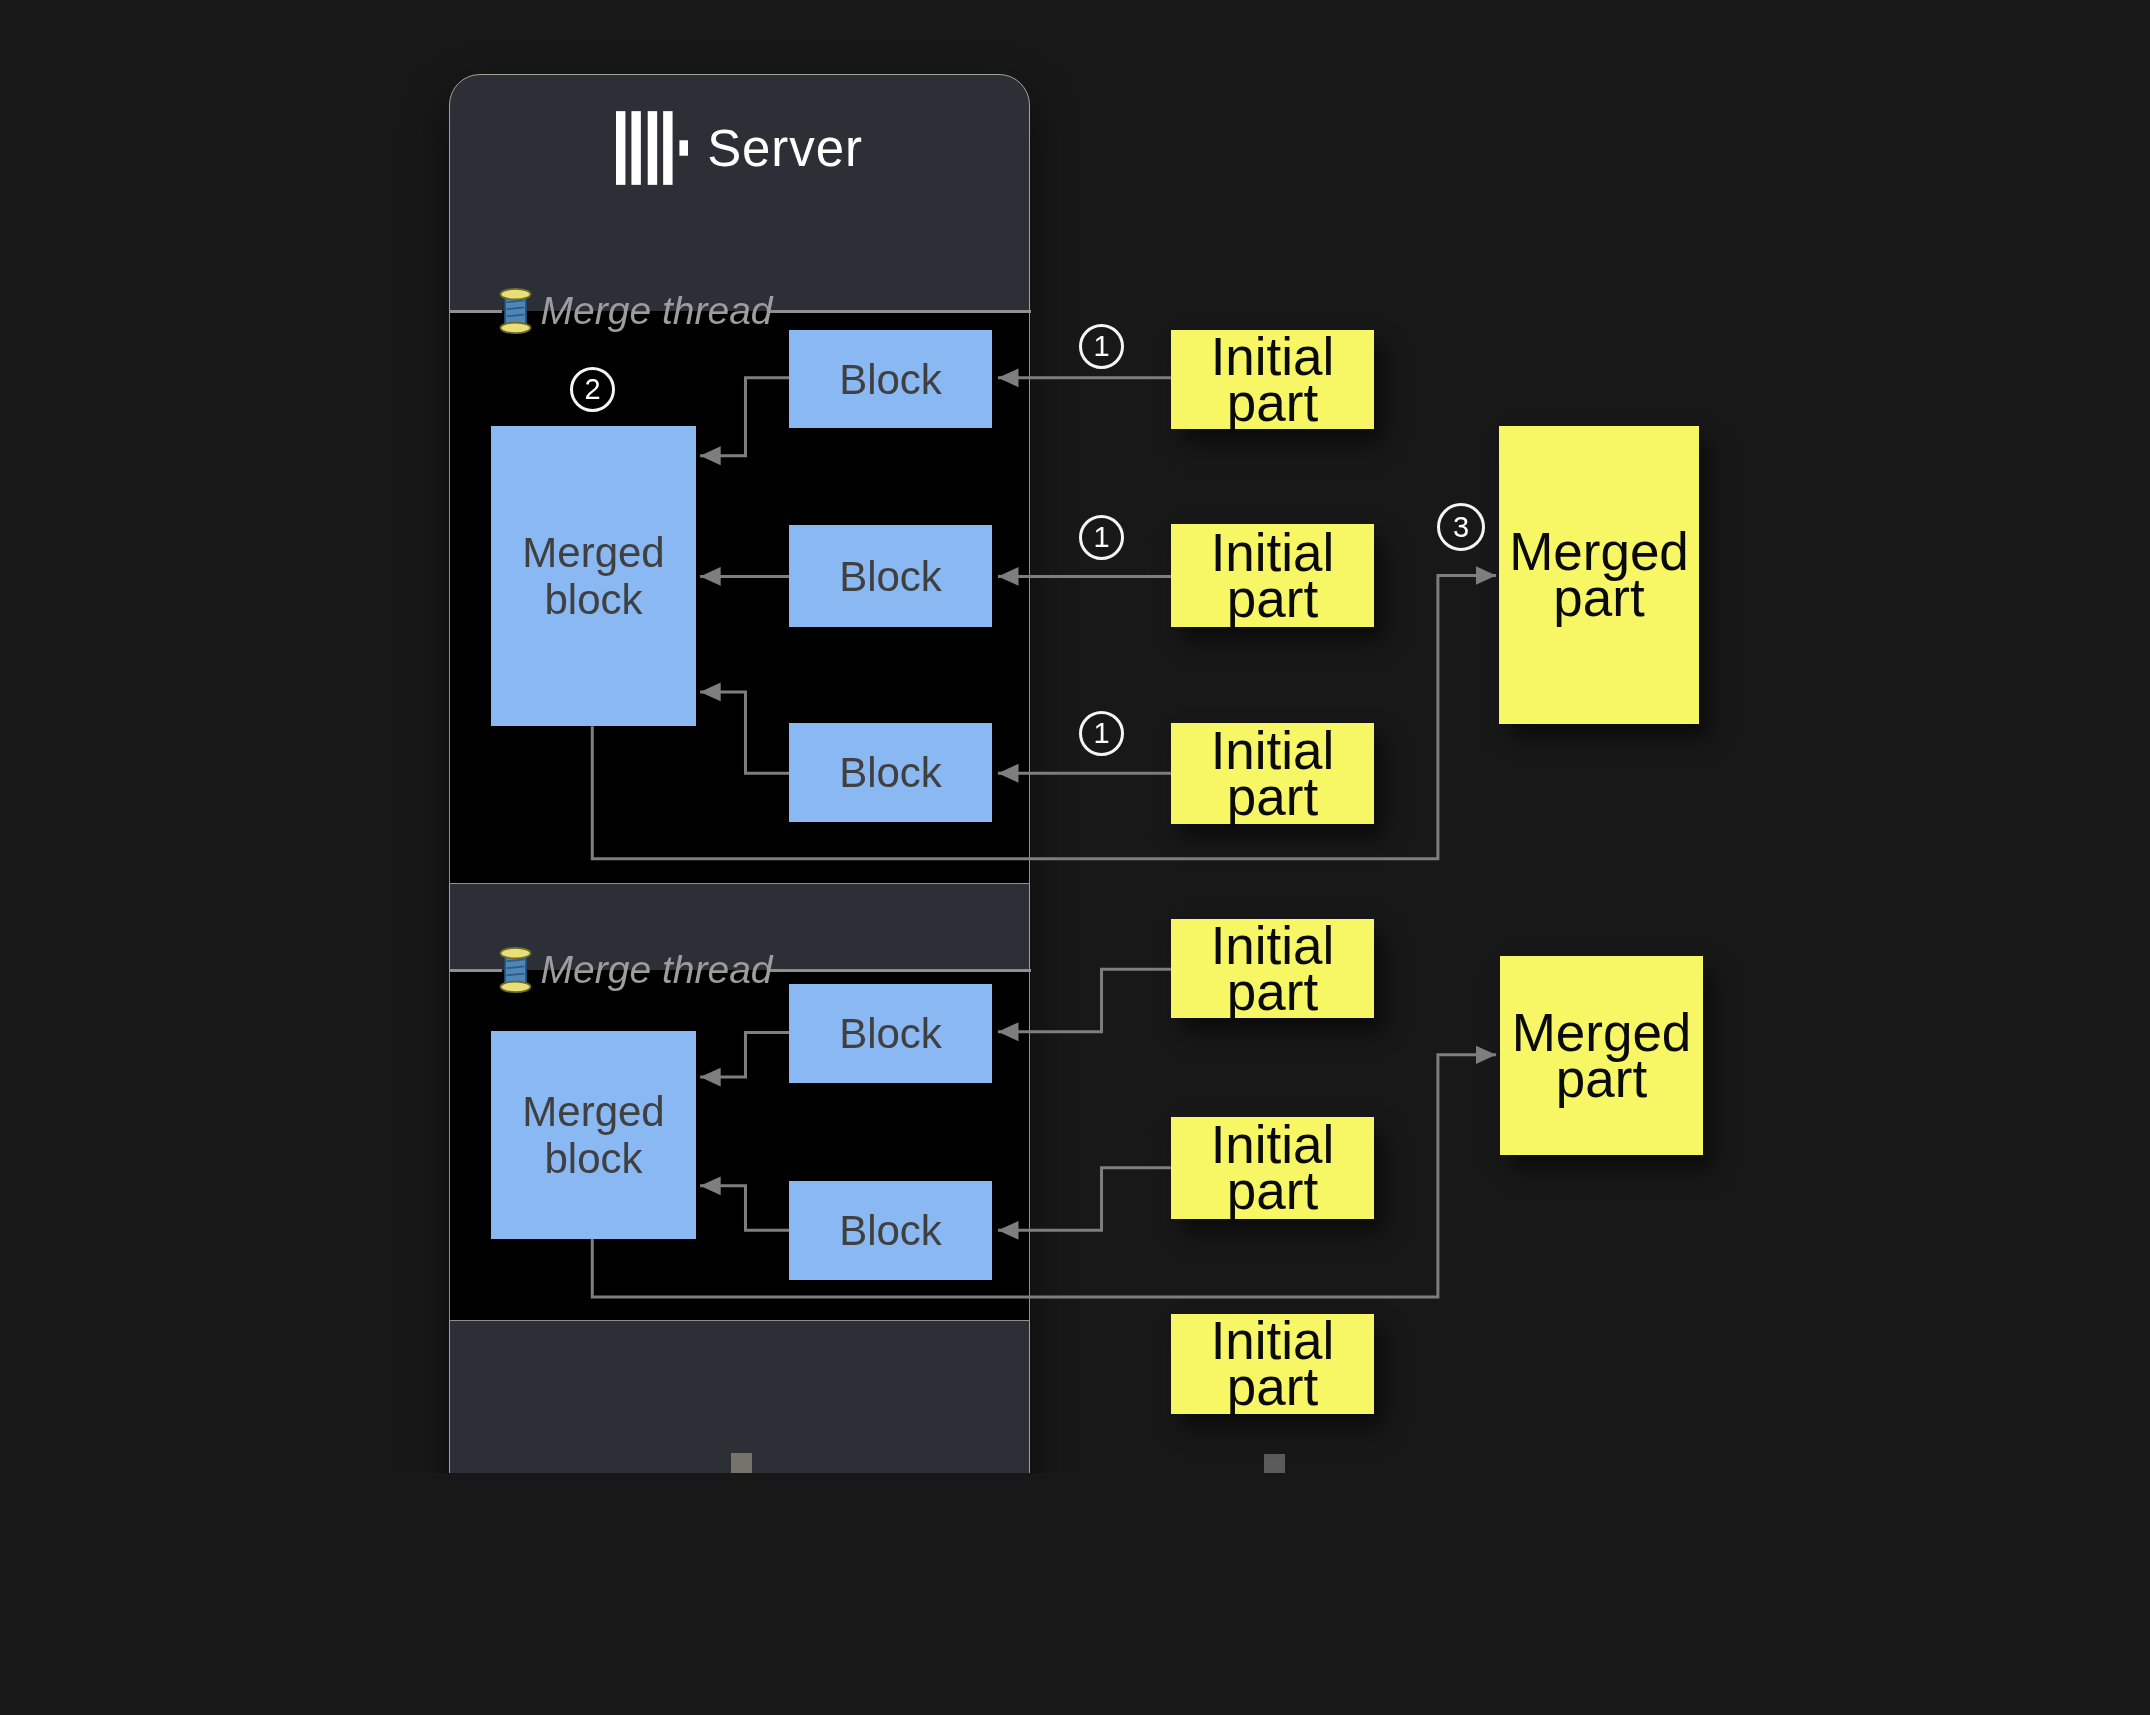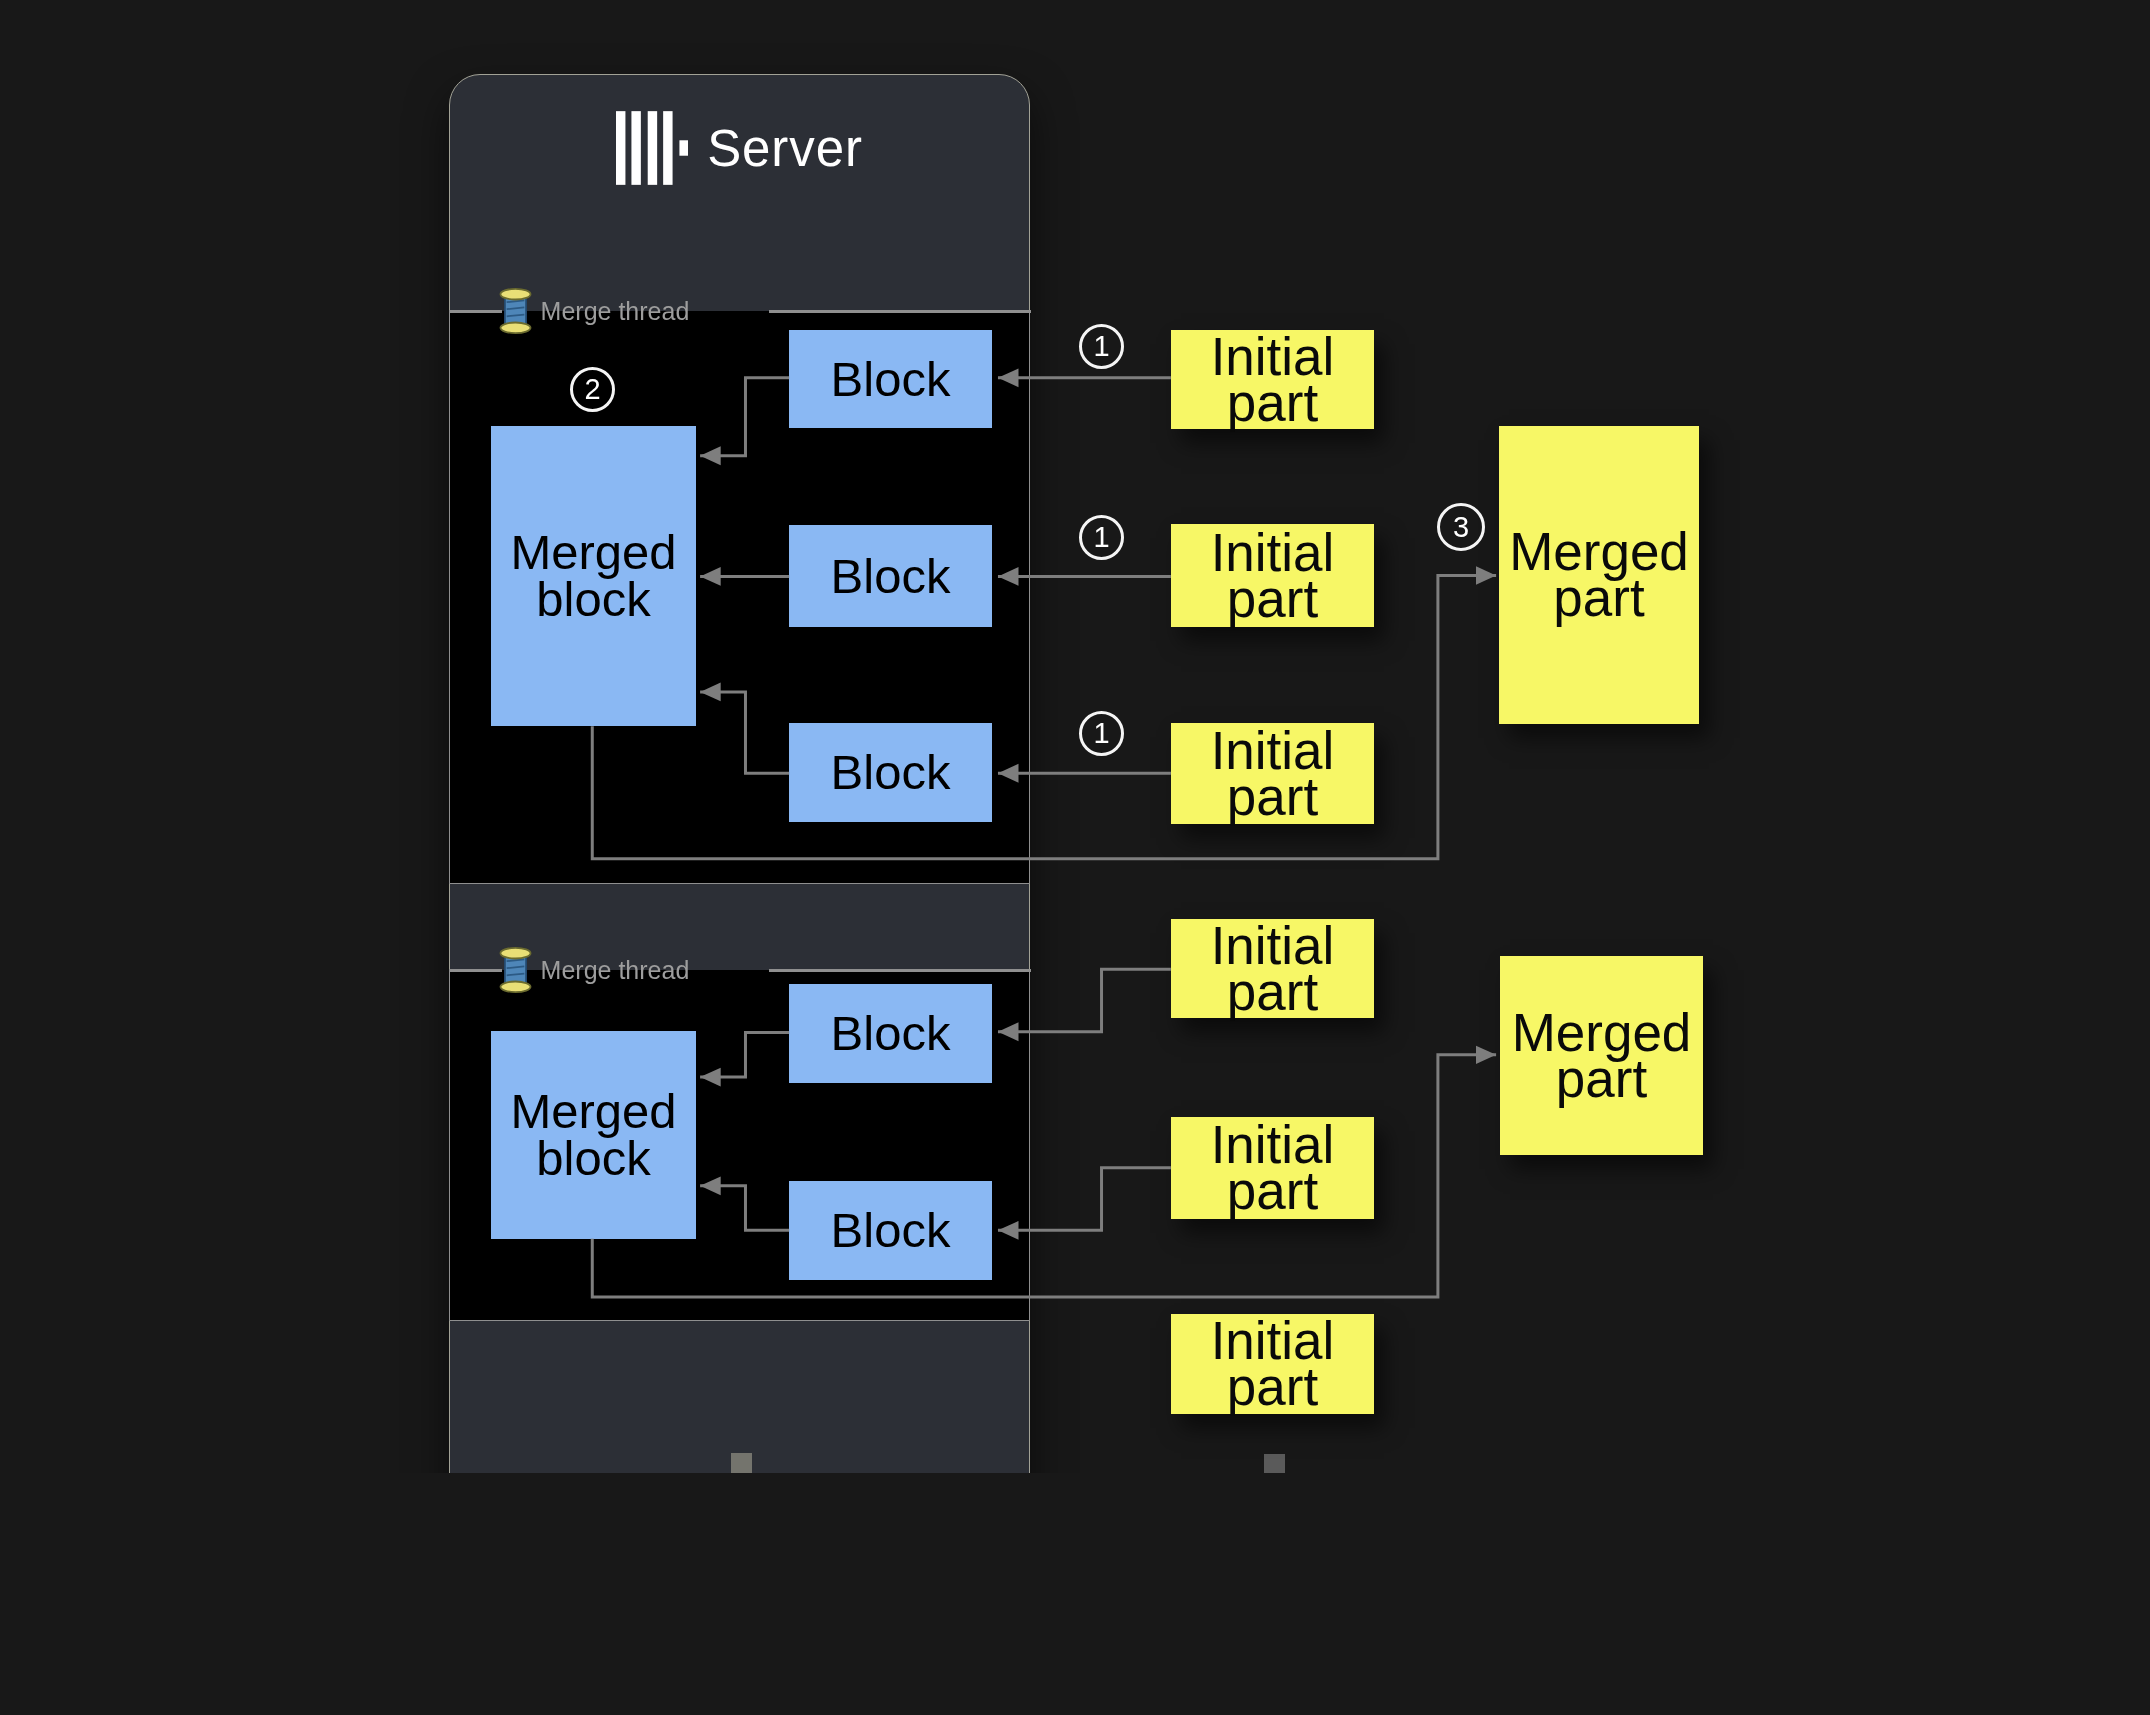--- a/index.html
+++ b/index.html
@@ -17,7 +17,7 @@
            box-sizing:border-box;z-index:1;}
   .seg{position:absolute;height:2.6px;background:#8f8f8f;z-index:2;}
   .legend{position:absolute;display:flex;align-items:center;gap:8.6px;z-index:4;height:48px;}
-  .legend-text{color:#9d9d9d;font-size:25px;white-space:nowrap;}
+  .legend-text{color:#9d9d9d;font-size:39px;white-space:nowrap;font-style:italic;}
   
   .bluebox{position:absolute;background:#8ab8f3;color:#000000;display:flex;
            align-items:center;justify-content:center;text-align:center;

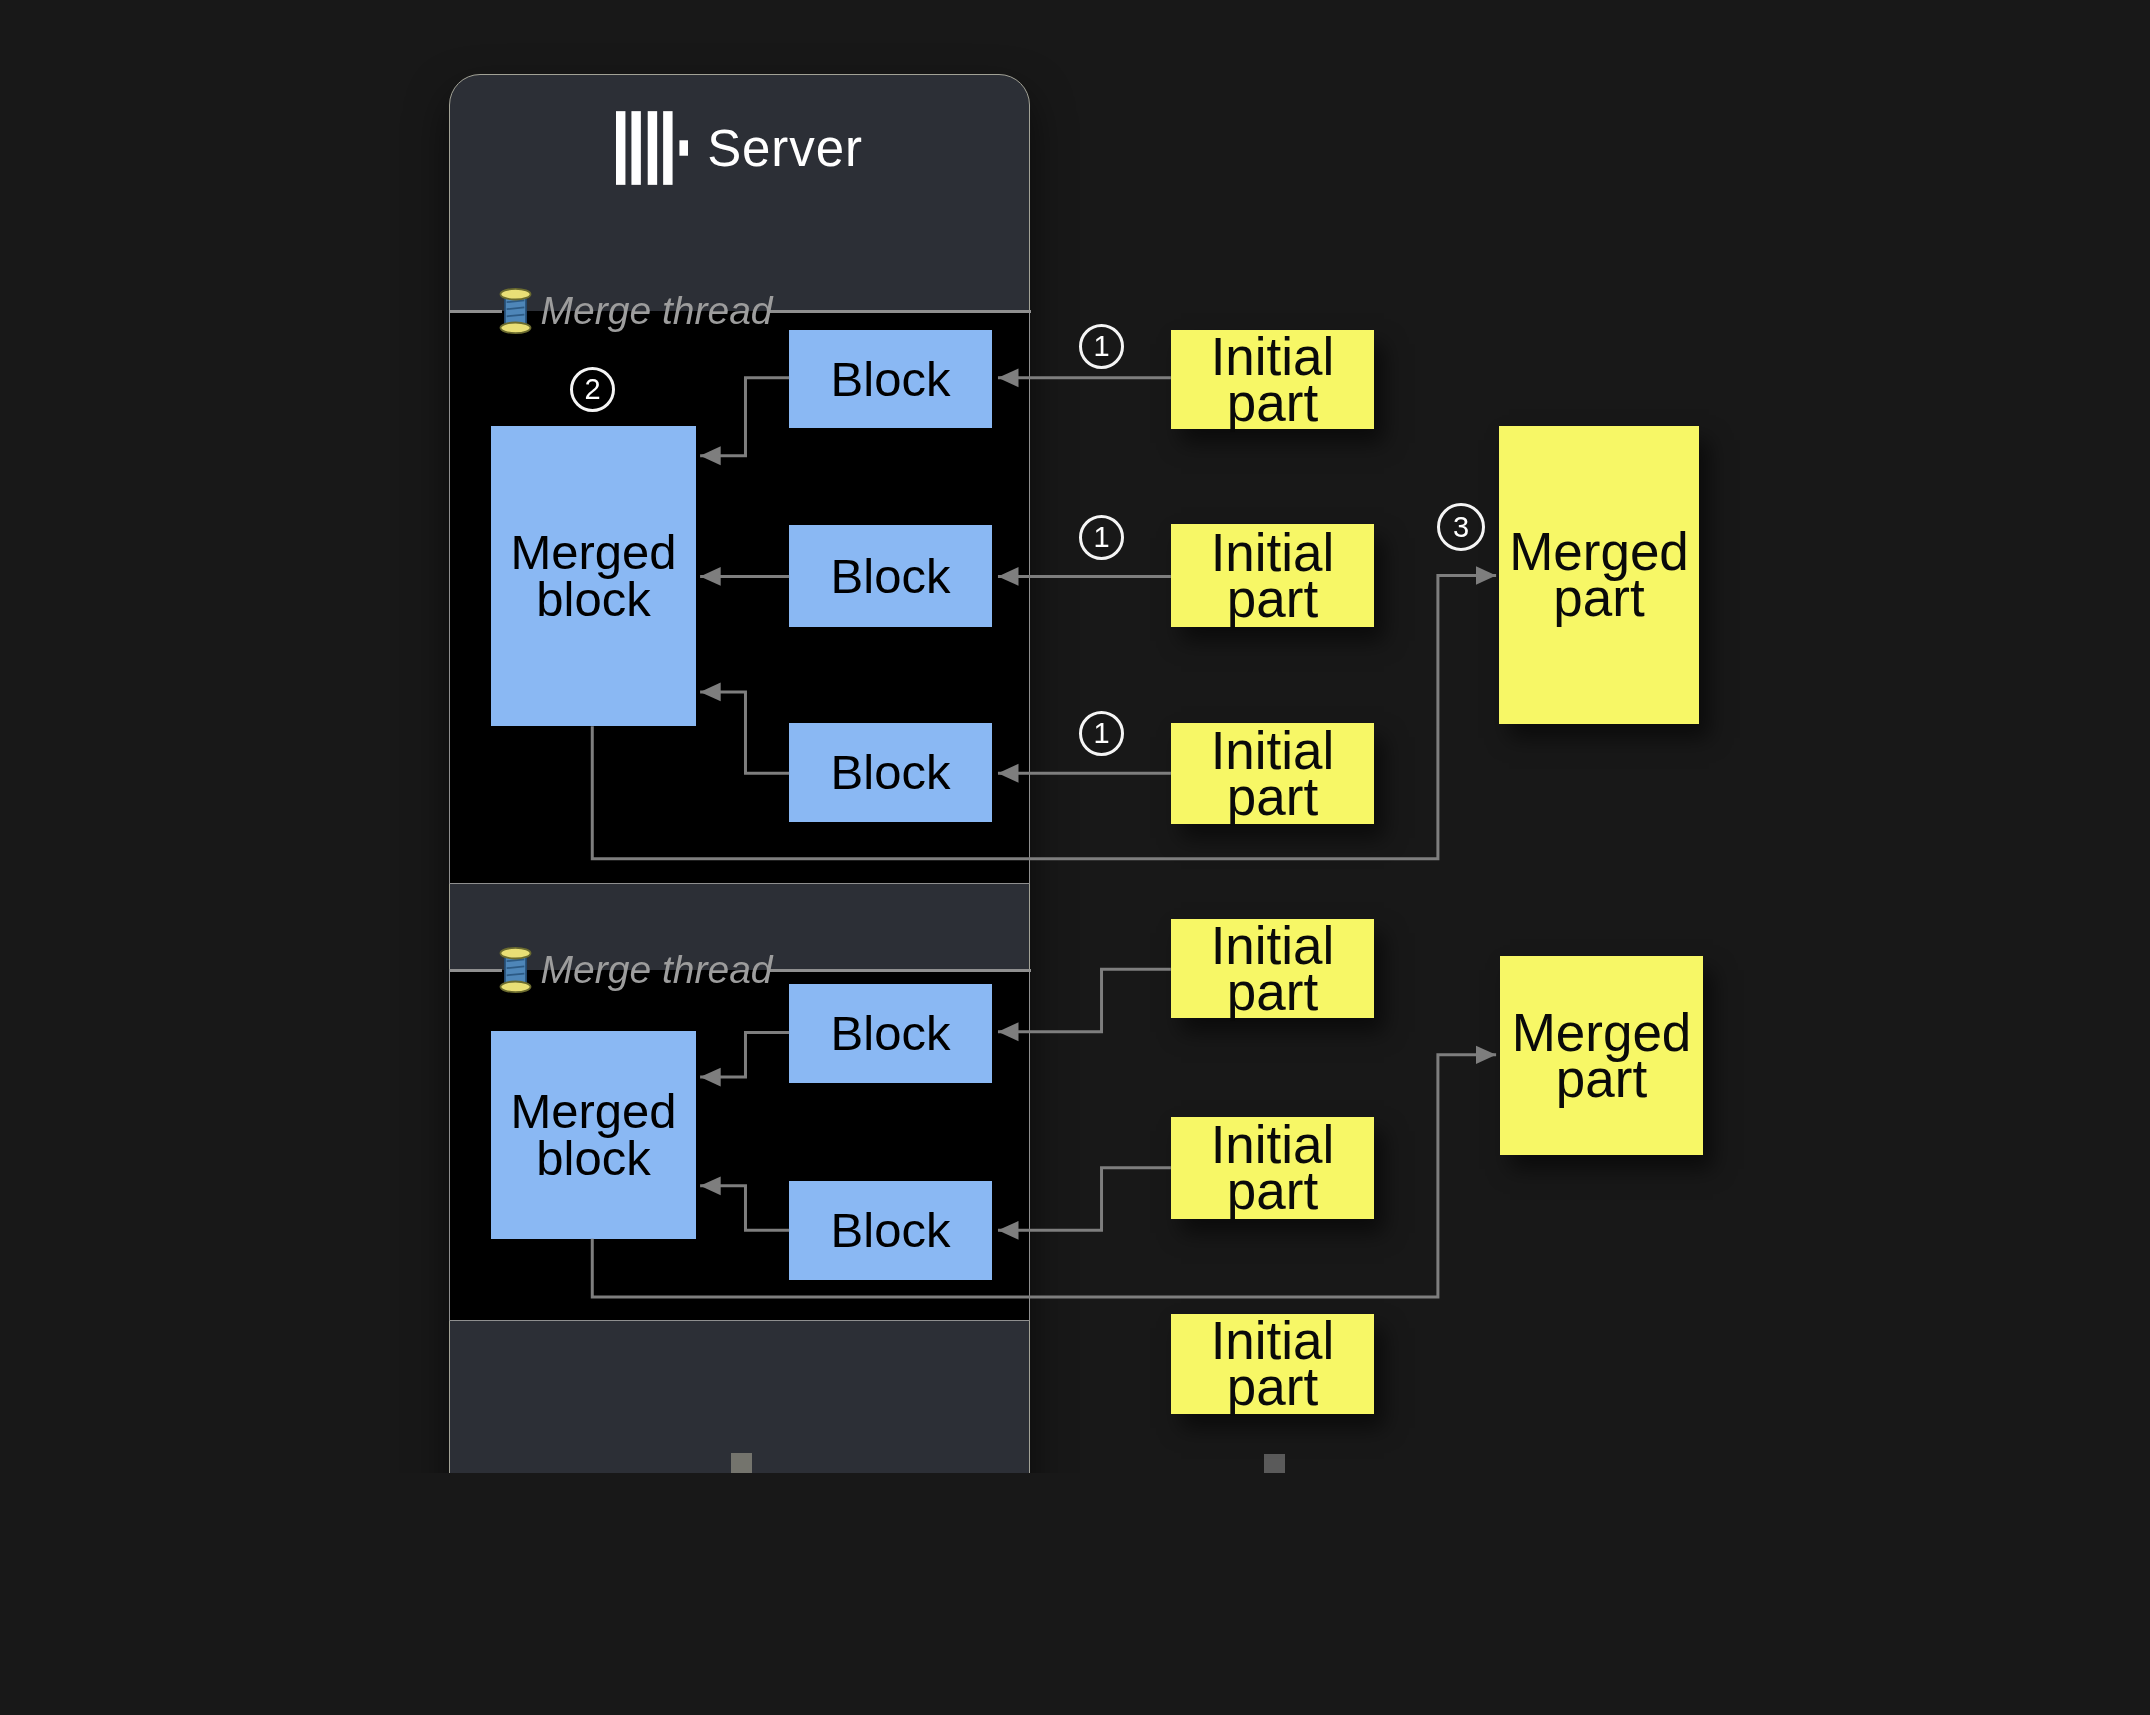--- a/index.html
+++ b/index.html
@@ -19,9 +19,9 @@
   .legend{position:absolute;display:flex;align-items:center;gap:8.6px;z-index:4;height:48px;}
   .legend-text{color:#9d9d9d;font-size:39px;white-space:nowrap;font-style:italic;}
   
-  .bluebox{position:absolute;background:#8ab8f3;color:#000000;display:flex;
+  .bluebox{position:absolute;background:#8ab8f3;color:#404040;display:flex;
            align-items:center;justify-content:center;text-align:center;
-           font-size:49px;line-height:47px;white-space:pre-line;z-index:4;}
+           font-size:42px;line-height:47px;white-space:pre-line;z-index:4;}
   .yellowbox{position:absolute;background:#f7f766;color:#0a0a0a;display:flex;
              align-items:center;justify-content:center;text-align:center;
              font-size:53px;line-height:46px;white-space:pre-line;z-index:4;

